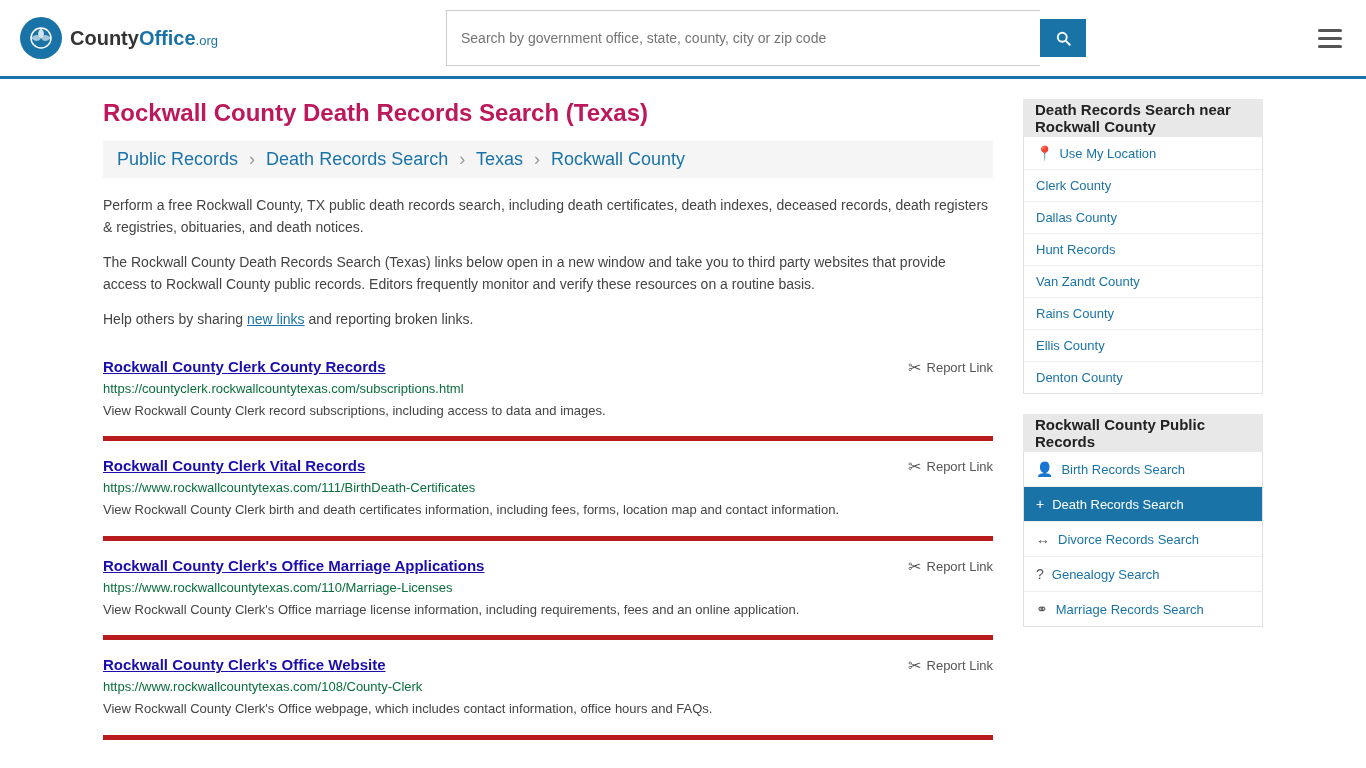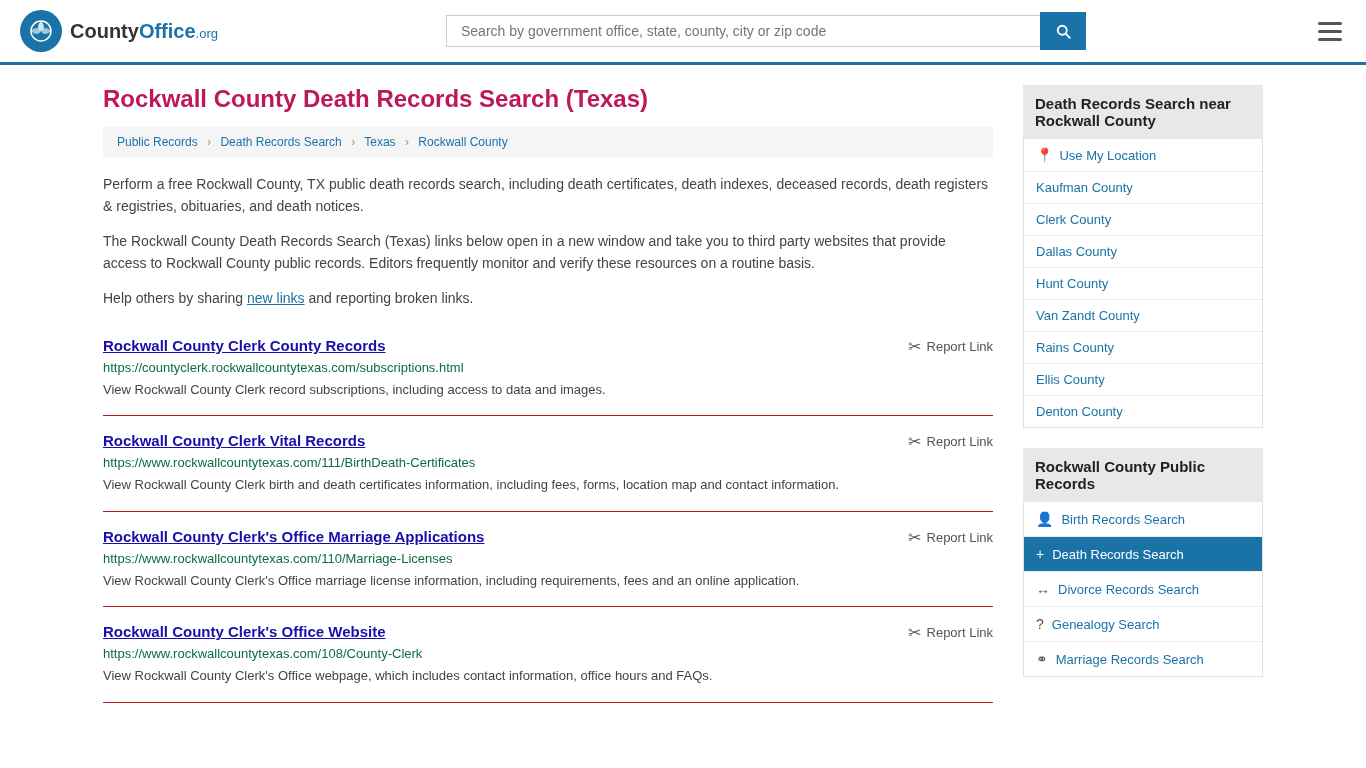--- a/index.html
+++ b/index.html
@@ -52,7 +52,7 @@
       border-right: none;
       font-size: 14px;
       outline: none;
-      height: 32px;
+      height: 56px;
     }
     .search-btn {
       background: #1a73a7;

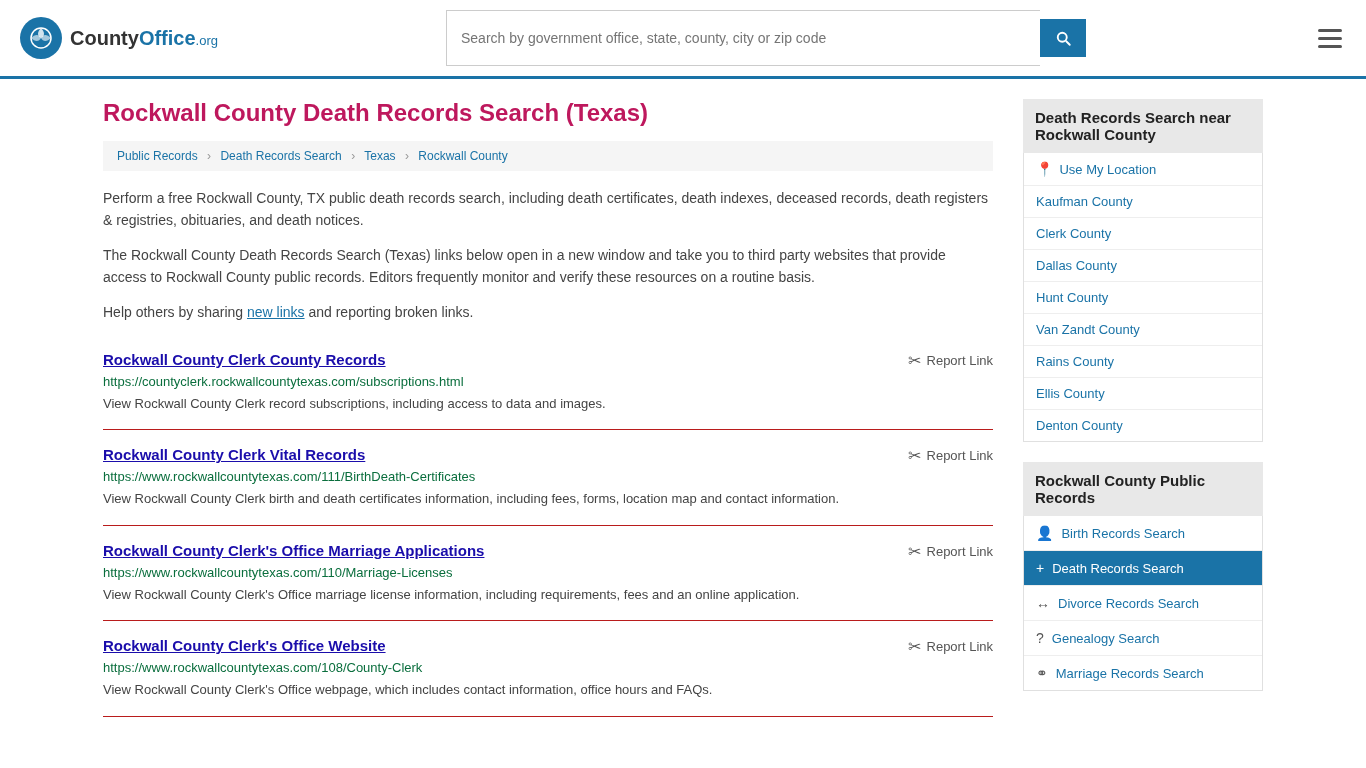--- a/index.html
+++ b/index.html
@@ -176,7 +176,7 @@
     }
     .sidebar-header {
       background: #e8e8e8;
-      padding: 10px 12px;
+      padding: 2px 12px;
       font-size: 15px;
       font-weight: bold;
       color: #222;

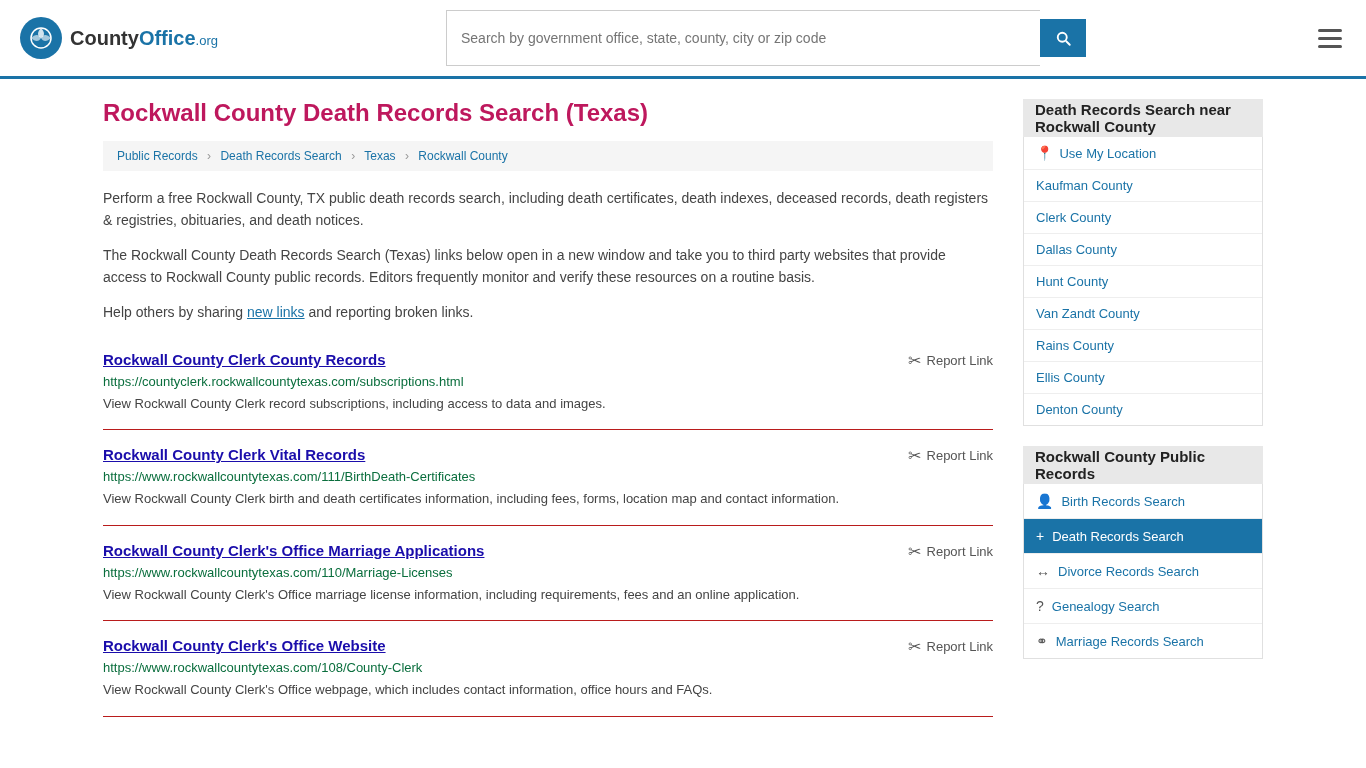--- a/index.html
+++ b/index.html
@@ -105,7 +105,7 @@
       background: #f5f5f5;
       padding: 8px 14px;
       margin-bottom: 16px;
-      font-size: 12px;
+      font-size: 18px;
       color: #555;
     }
     .breadcrumb a {

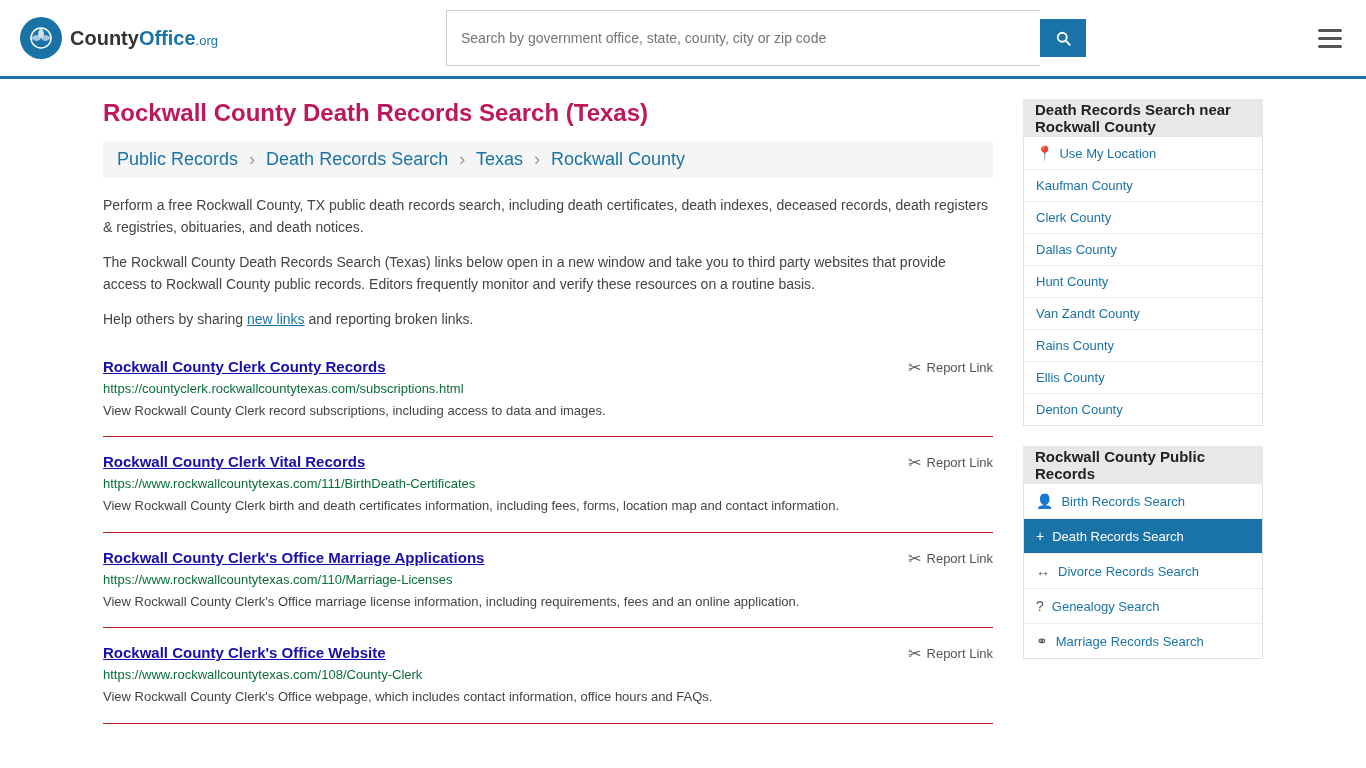--- a/index.html
+++ b/index.html
@@ -359,9 +359,6 @@
           </a>
         </li>
         <li>
-          <a href="#">Kaufman County</a>
-        </li>
-        <li>
           <a href="#">Clerk County</a>
         </li>
         <li>

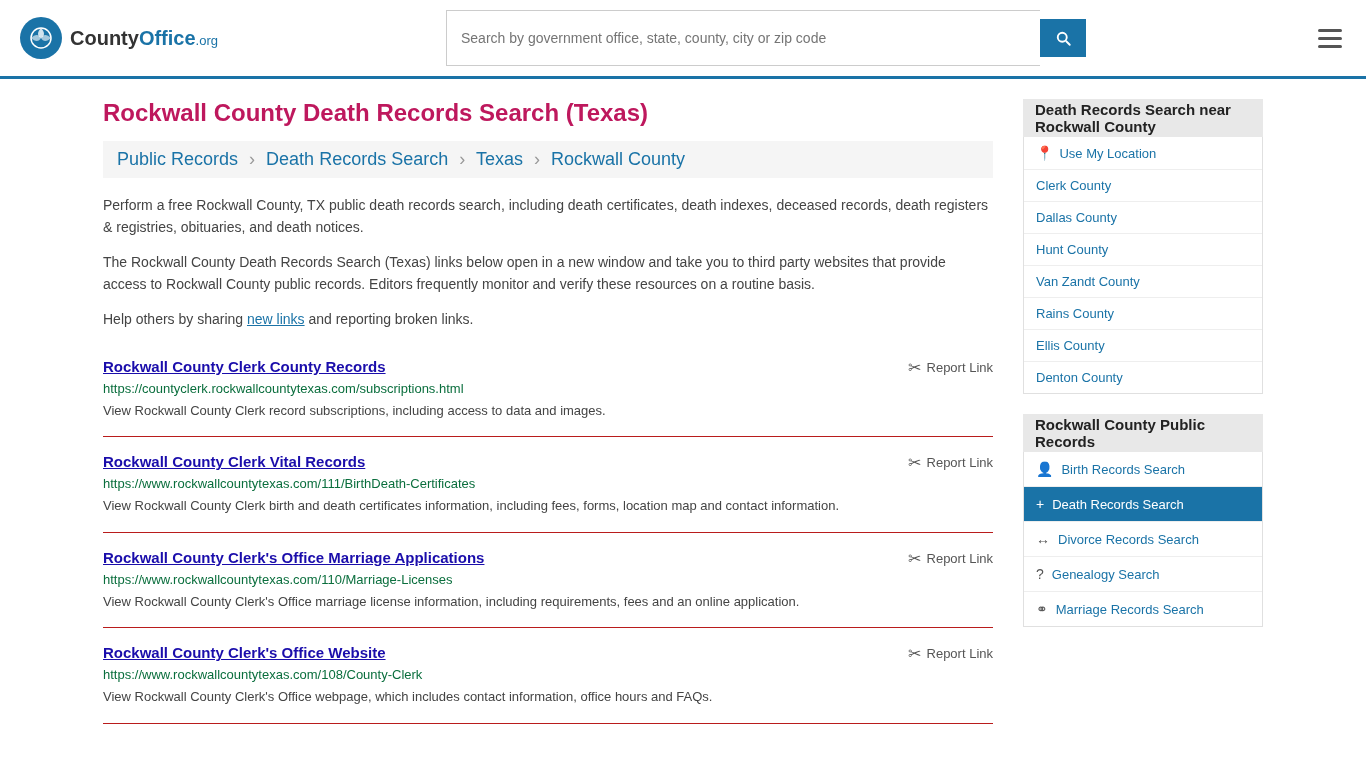--- a/index.html
+++ b/index.html
@@ -365,7 +365,7 @@
           <a href="#">Dallas County</a>
         </li>
         <li>
-          <a href="#">Hunt County</a>
+          <a href="#">Hunt Records</a>
         </li>
         <li>
           <a href="#">Van Zandt County</a>

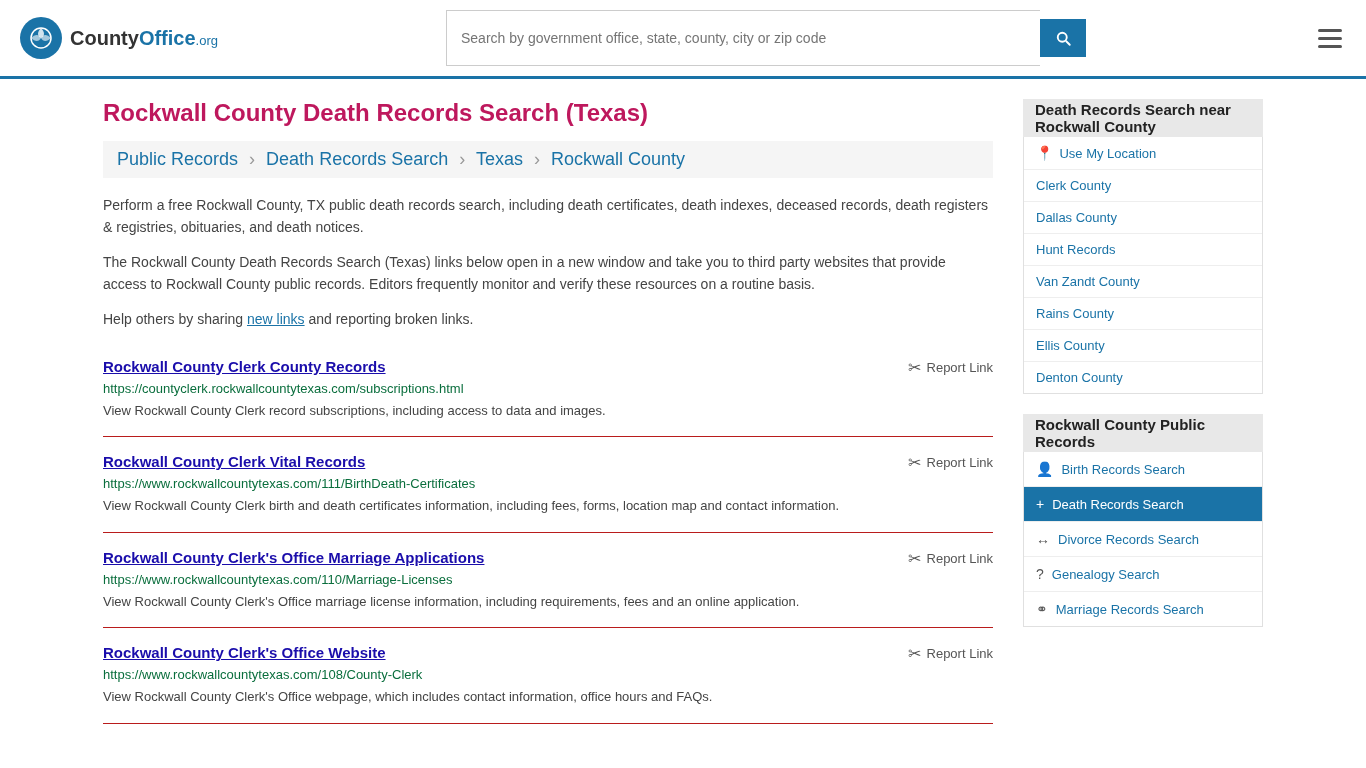--- a/index.html
+++ b/index.html
@@ -126,7 +126,7 @@
 
     
     .record-item {
-      border-bottom: 1px solid #b91c1c;
+      border-bottom: 5px solid #b91c1c;
       padding: 16px 0;
     }
     .record-header {

